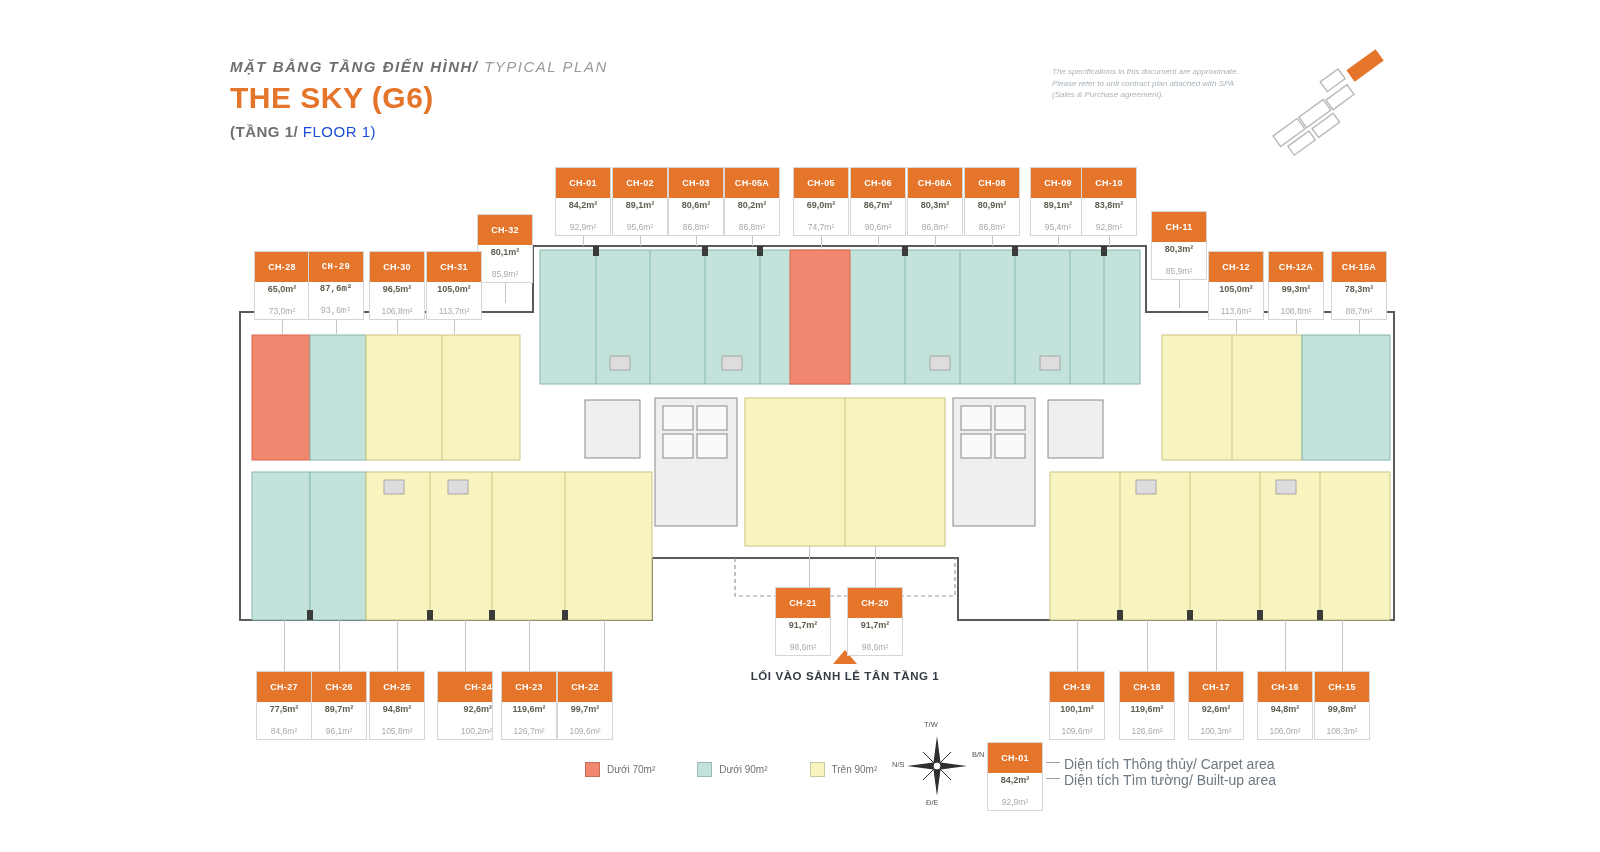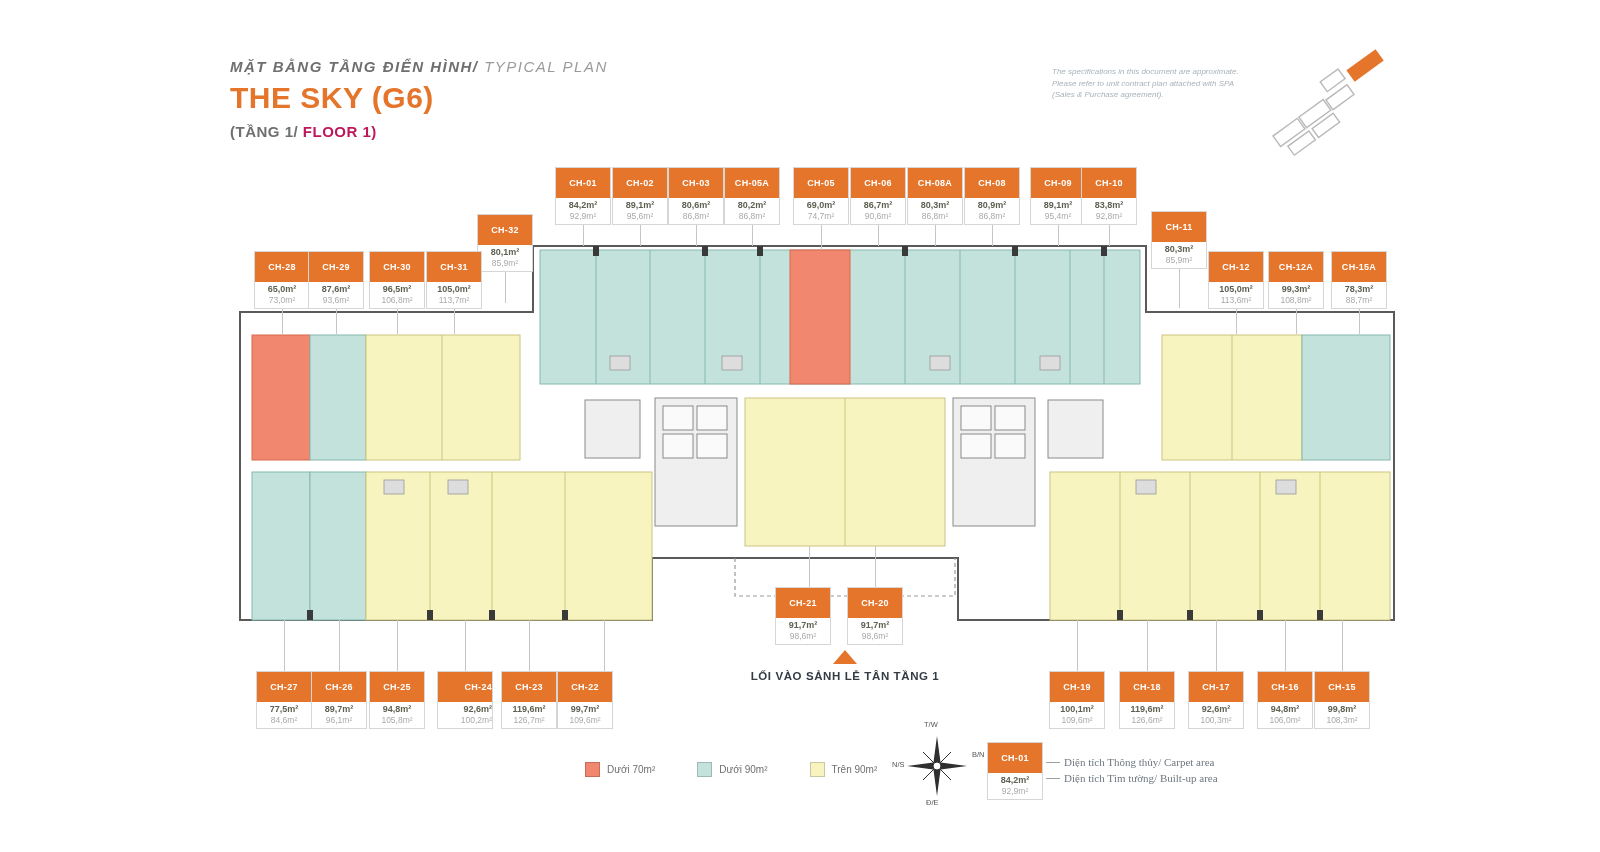--- a/index.html
+++ b/index.html
@@ -11,7 +11,7 @@
   .subtitle .lt{color:#9b9b9b;font-weight:500;}
   .title{font-size:30px;font-weight:bold;color:#E4752B;letter-spacing:.5px;margin:6px 0 8px 0;}
   .floorline{font-size:15px;color:#6f6f6f;font-weight:600;letter-spacing:.5px;}
-  .floorline .lt{color:#be185d;font-weight:700;}
+  .floorline .lt{color:#1d4ed8;font-weight:400;}
   
   .disclaimer{position:absolute;left:1052px;top:66px;width:205px;font-size:8px;font-style:italic;
               color:#8b9ca6;line-height:1.45;}

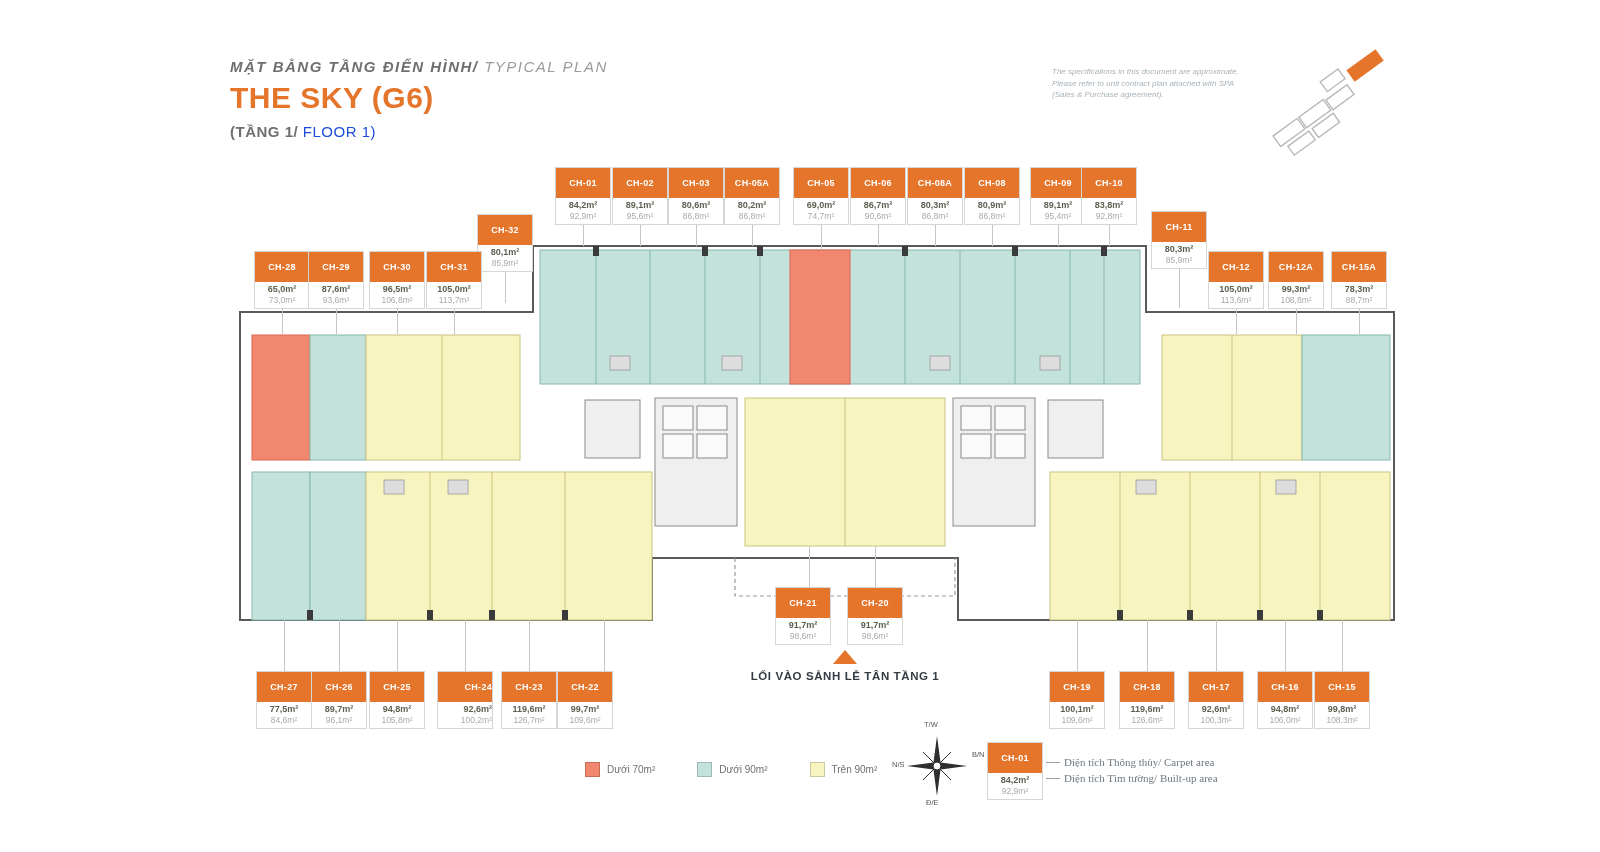--- a/index.html
+++ b/index.html
@@ -27,7 +27,7 @@
   .ul-head{background:#E4752B;color:#fff;font-size:9px;font-weight:bold;letter-spacing:.3px;padding:10px 0;}
   .ul-body{padding:2px 0 3px 0;background:#fff;}
   .ul-a1{font-size:9px;font-weight:bold;color:#5f6052;}
-  .ul-a2{font-size:8.5px;color:#a9a9a9;margin-top:1px;}
+  .ul-a2{font-size:8.5px;color:#a9a9a9;margin-top:12px;}
   .leader{position:absolute;width:1px;background:#c6c6c6;z-index:2;}
   
   .entry-triangle{position:absolute;left:833px;top:650px;width:0;height:0;z-index:4;

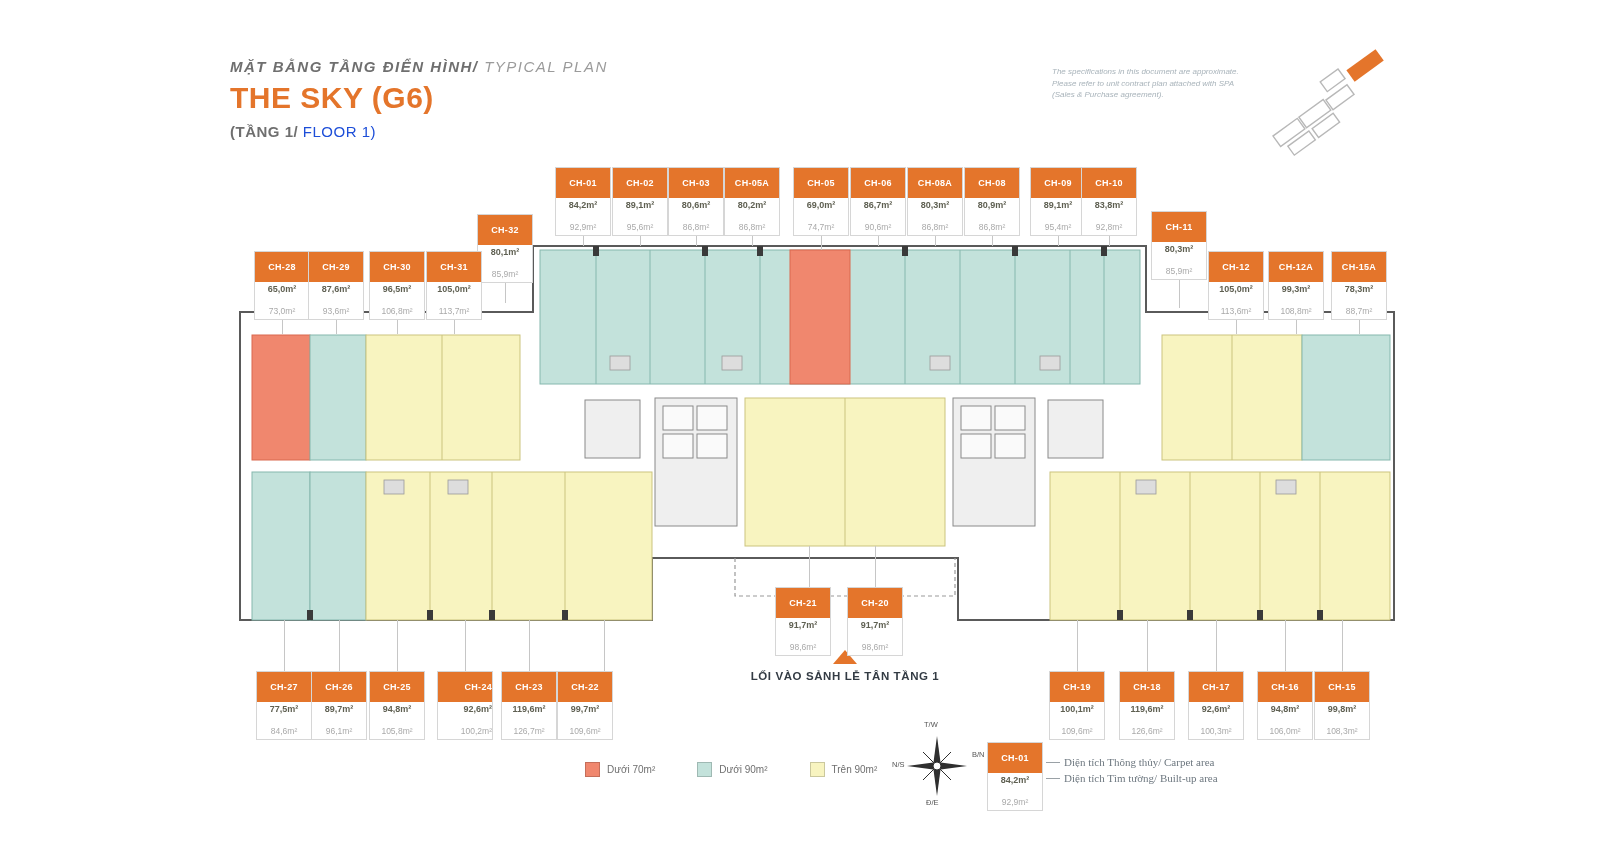--- a/index.html
+++ b/index.html
@@ -276,7 +276,7 @@
         </div>
       </div>
       <div class="leader" style="left: 282px; height: 38px; top: 296px;"></div>
-      <div class="unit-label" style="left: 309px; top: 252px;">
+      <div class="unit-label" style="left: 309px; top: 252px; font-family: Liberation Mono, monospace;">
         <div class="ul-head">CH-29</div>
         <div class="ul-body">
           <div class="ul-a1">87,6m²</div>

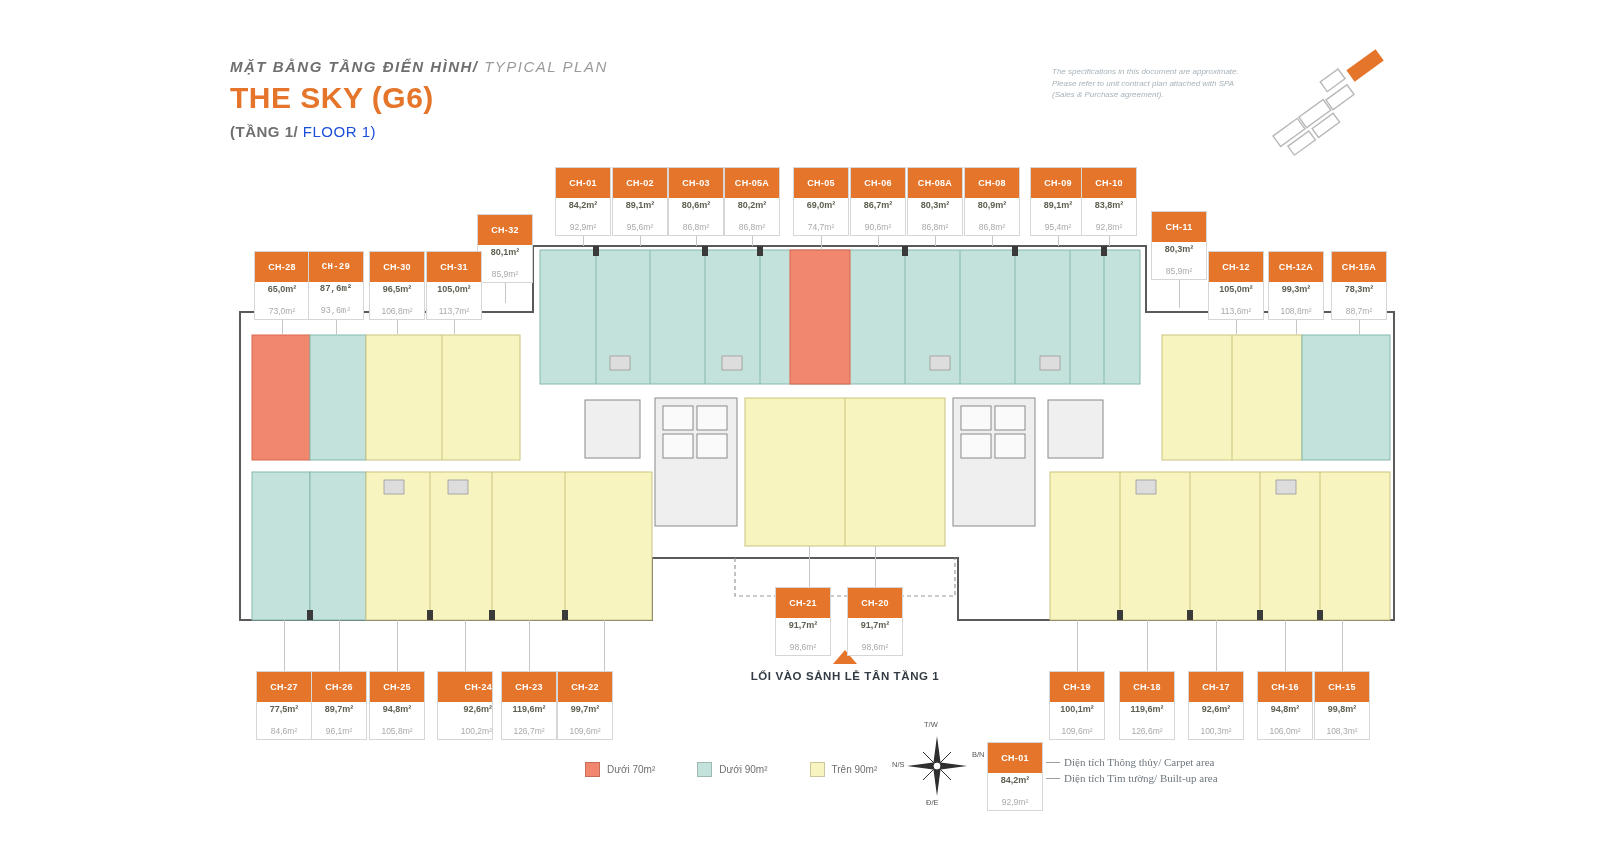--- a/index.html
+++ b/index.html
@@ -44,7 +44,7 @@
   .compass-label{position:absolute;font-size:7.5px;color:#555;z-index:4;}
   
   .kline{position:absolute;width:14px;height:1px;background:#9aa1a6;z-index:4;}
-  .ktext{position:absolute;font-size:11px;color:#6e7880;z-index:4;white-space:nowrap;font-family:Liberation Serif, serif;}
+  .ktext{position:absolute;font-size:14px;color:#6e7880;z-index:4;white-space:nowrap;}
 </style>
 </head>
 <body>

